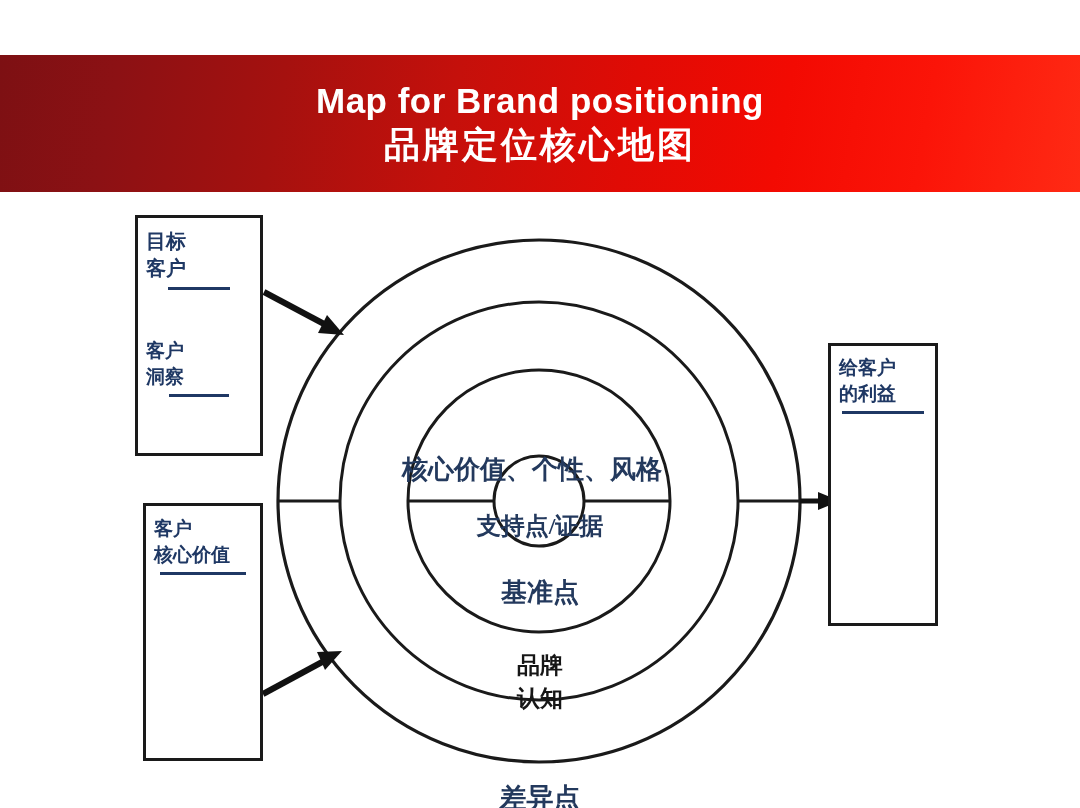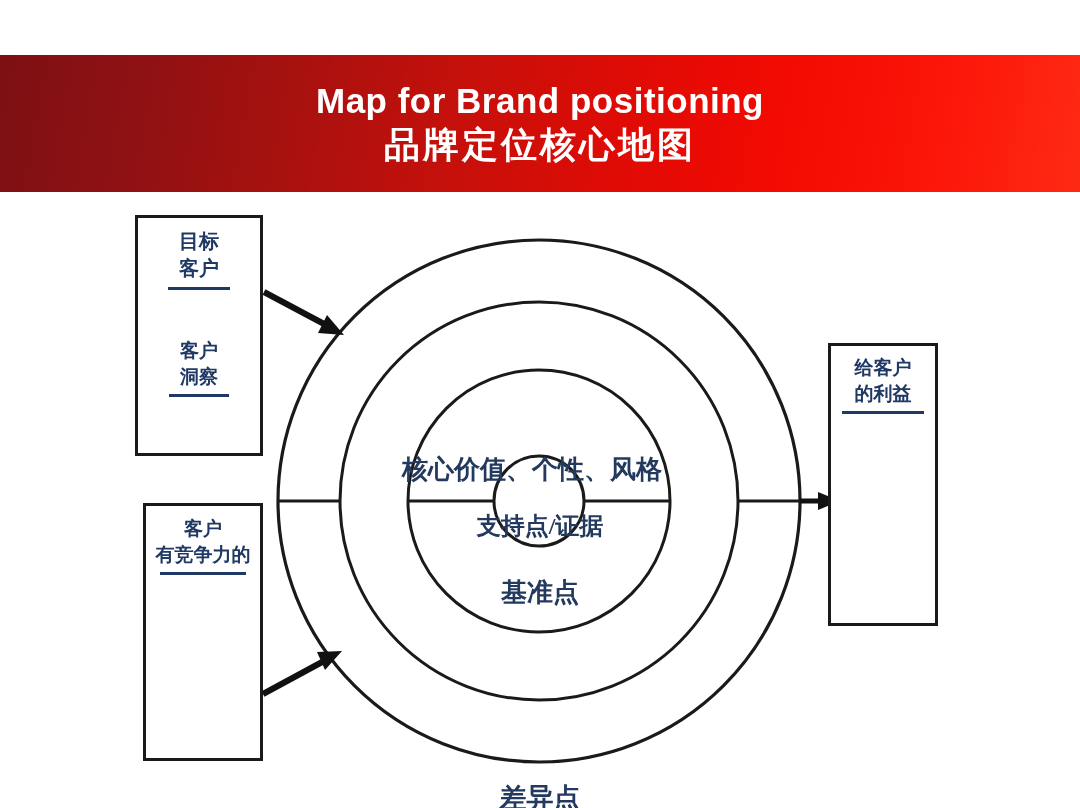--- a/index.html
+++ b/index.html
@@ -84,7 +84,7 @@
     position: absolute;
     left: 8px;
     right: 8px;
-    text-align: center;
+    text-align: left;
     color: #1f3864;
     font-family: "Liberation Serif", "DejaVu Serif", serif;
     font-weight: bold;

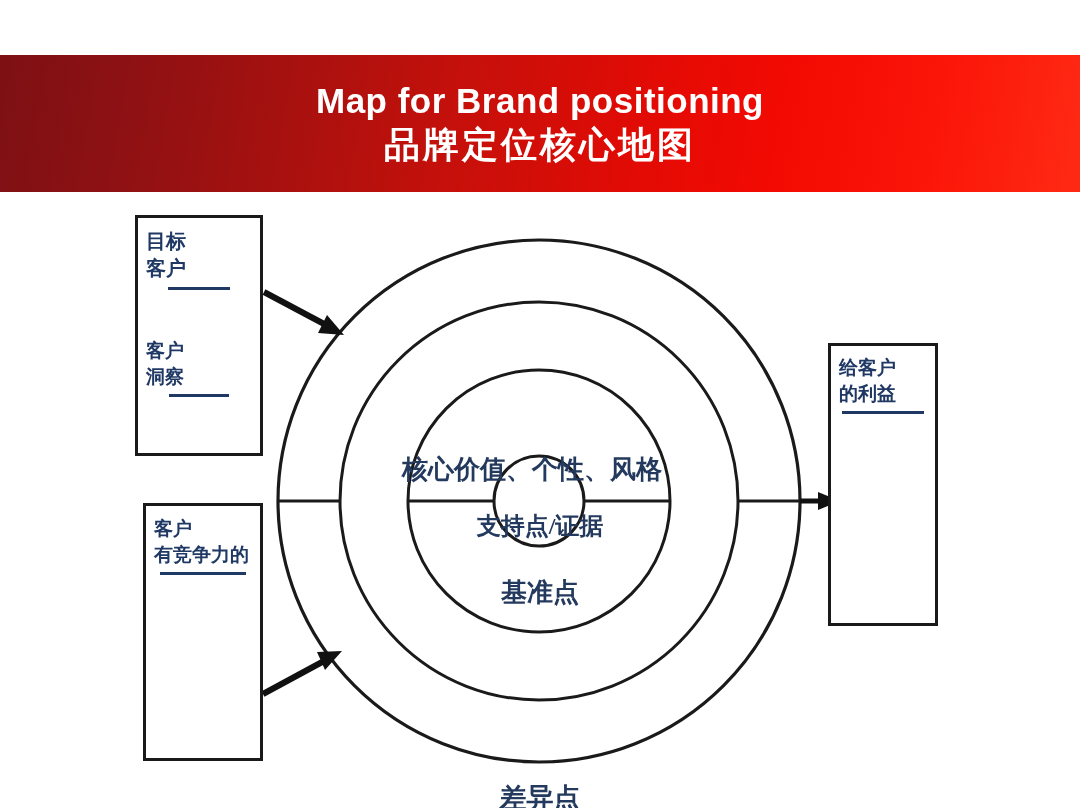--- a/index.html
+++ b/index.html
@@ -201,7 +201,7 @@
   <div class="side-box" id="box-customer-needs">
     <div class="box-entry" id="entry-needs-state">
       <div>客户</div>
-      <div>有竞争力的</div>
+      <div>核心价值</div>
       <span class="entry-rule"></span>
     </div>
   </div>

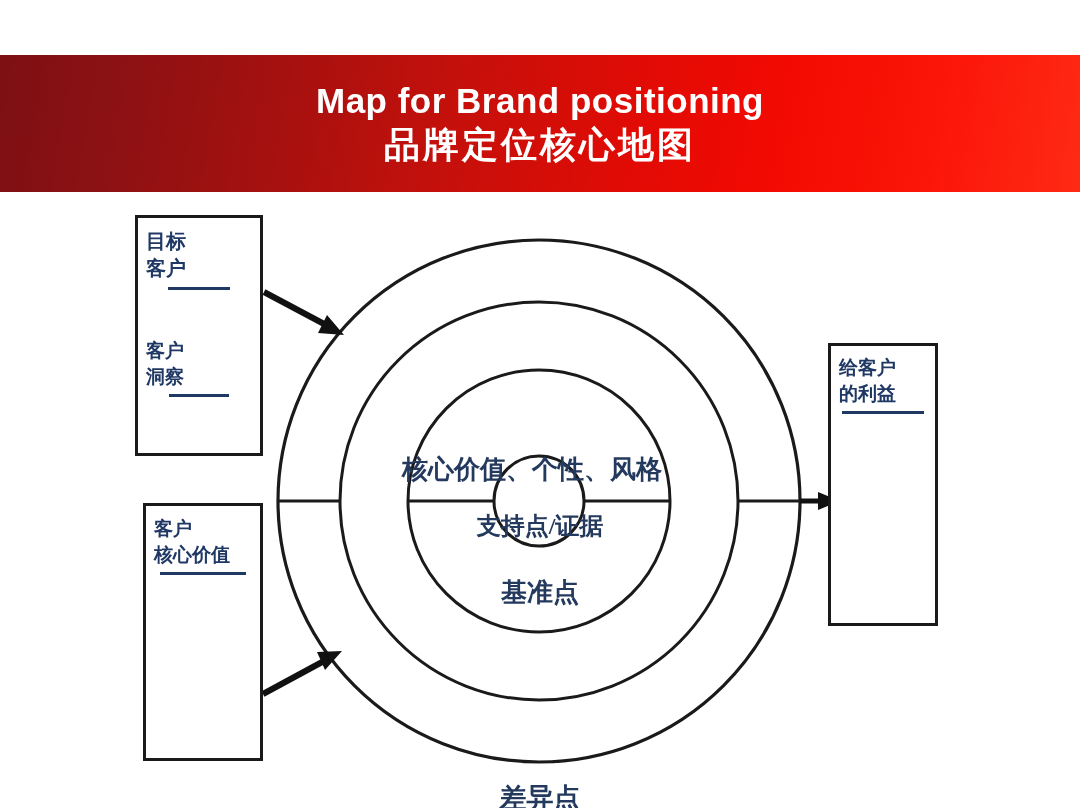--- a/index.html
+++ b/index.html
@@ -183,6 +183,10 @@
 
     <div class="ring-label" id="label-difference">差异点</div>
 
+    <div id="label-brand-awareness">
+      <span>品牌</span>
+      <span>认知</span>
+    </div>
   </div>
 
   <div class="side-box" id="box-target-customer">

